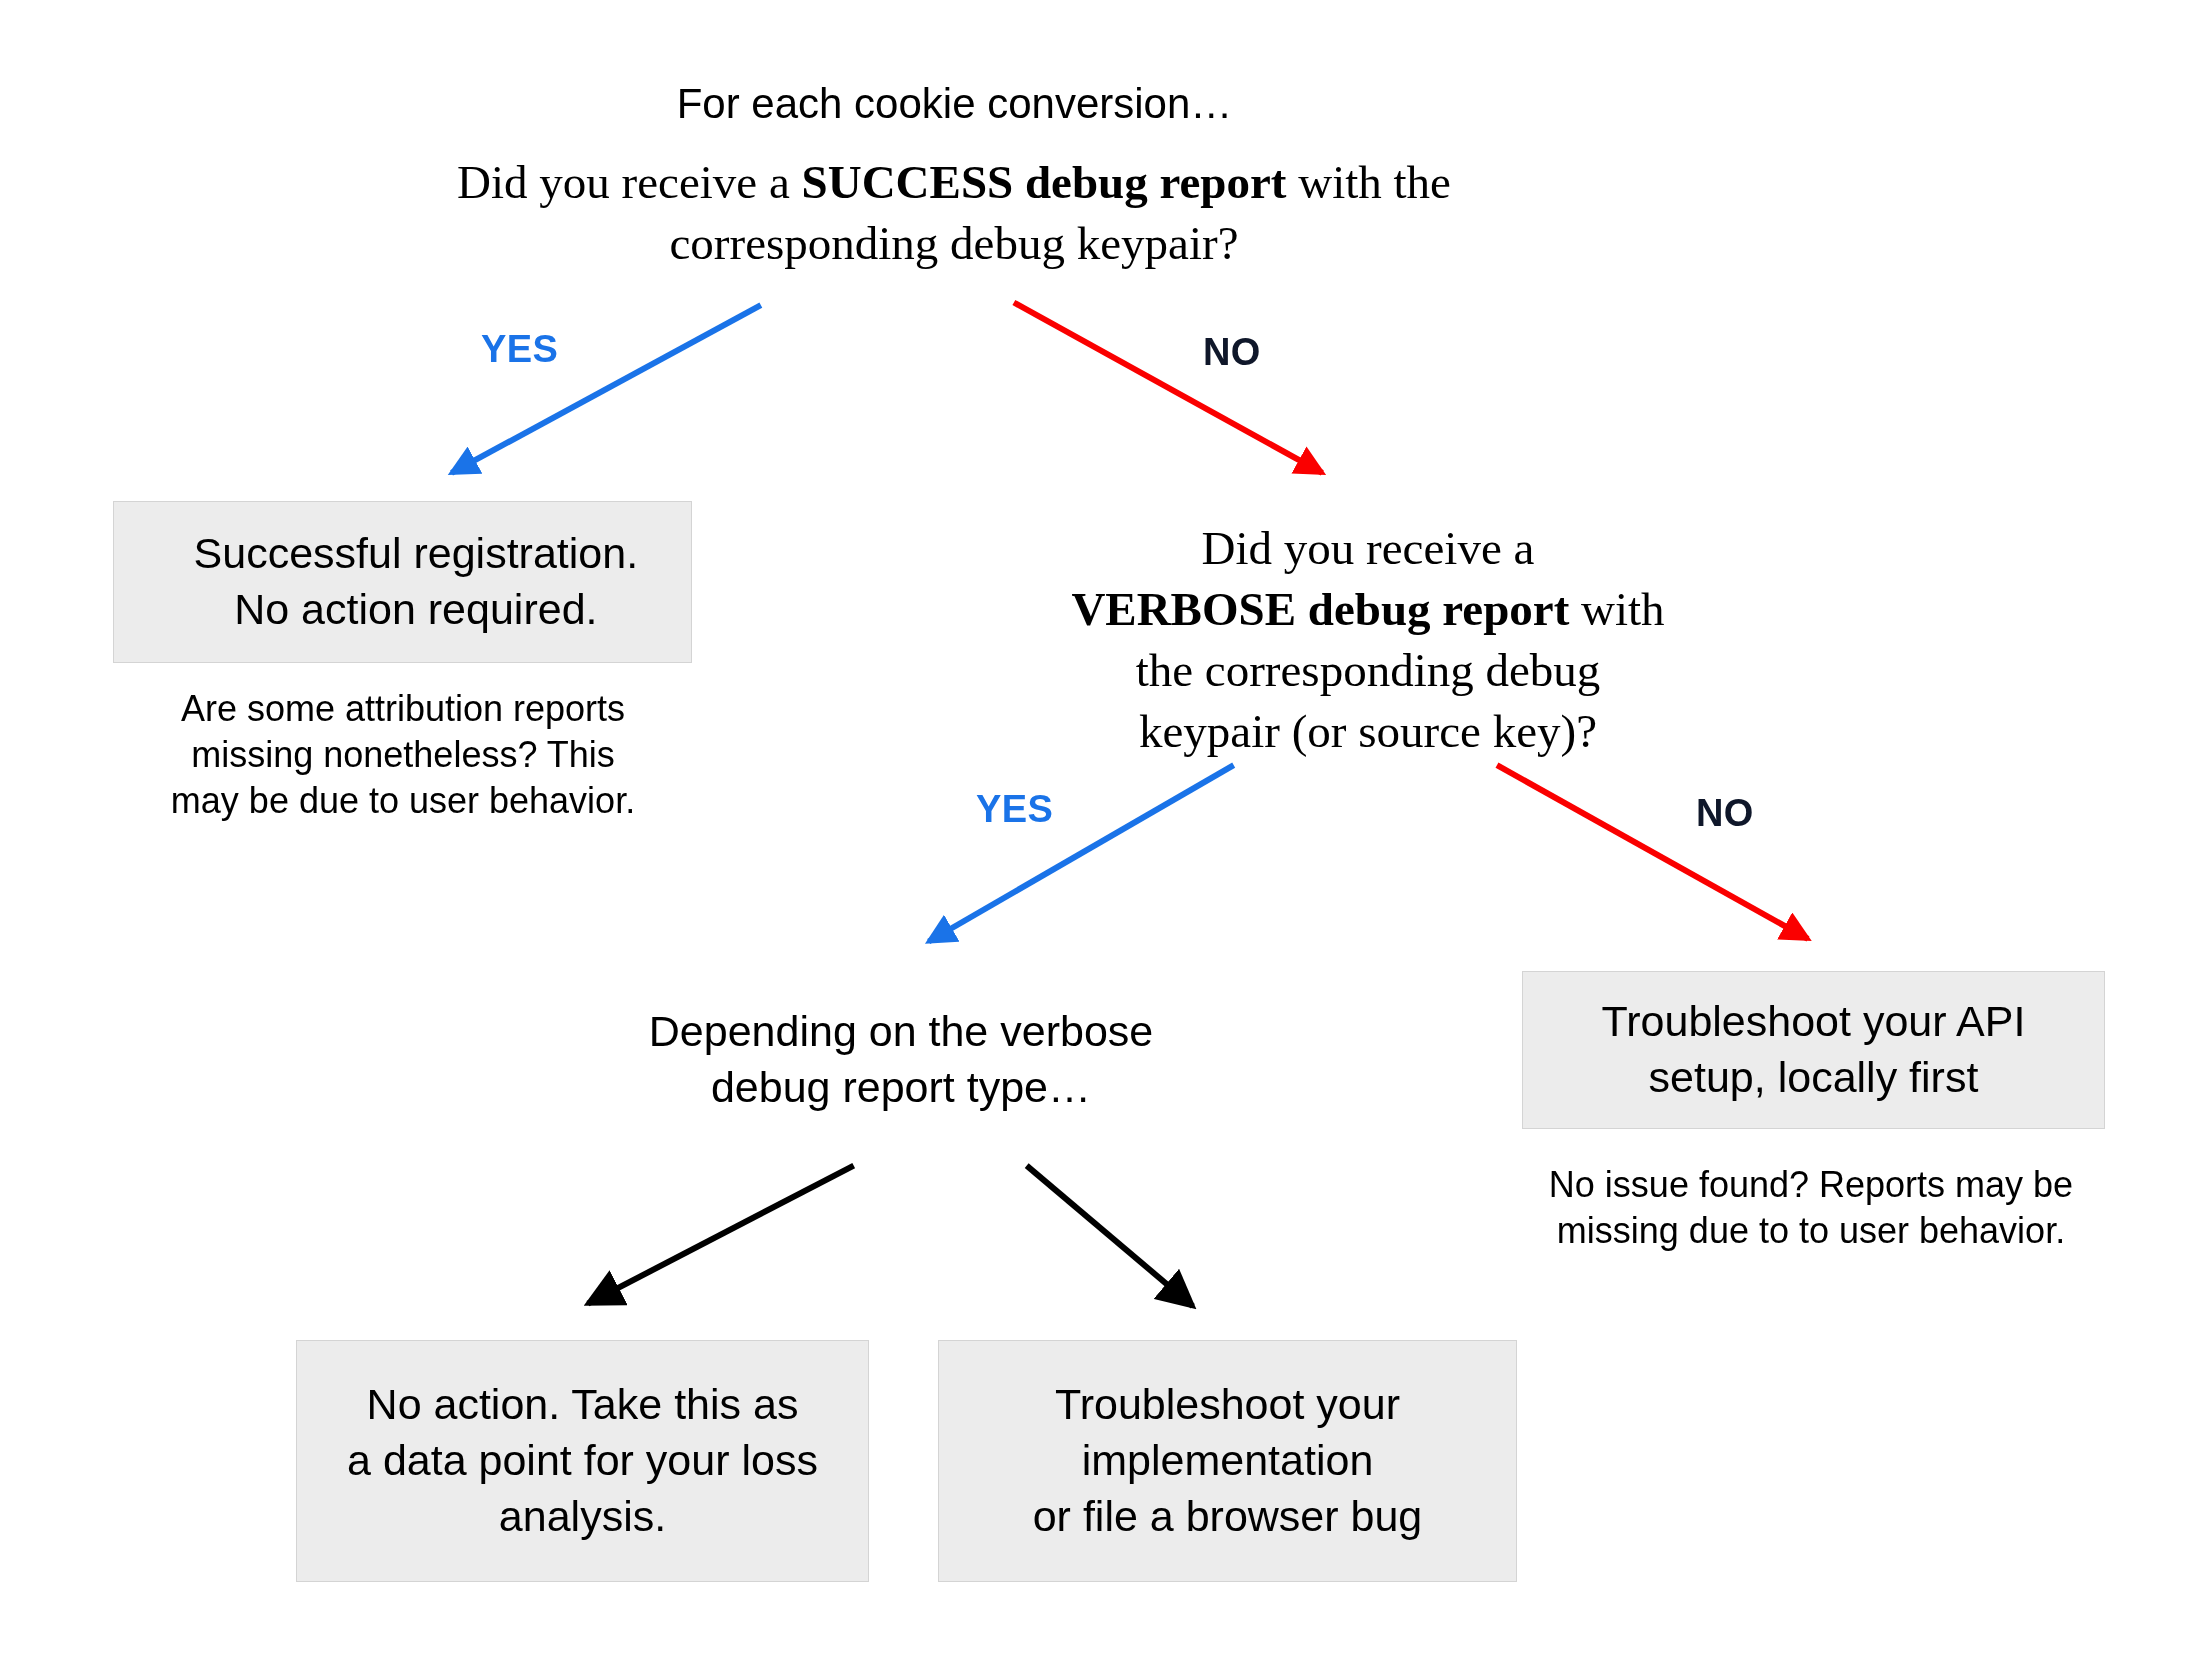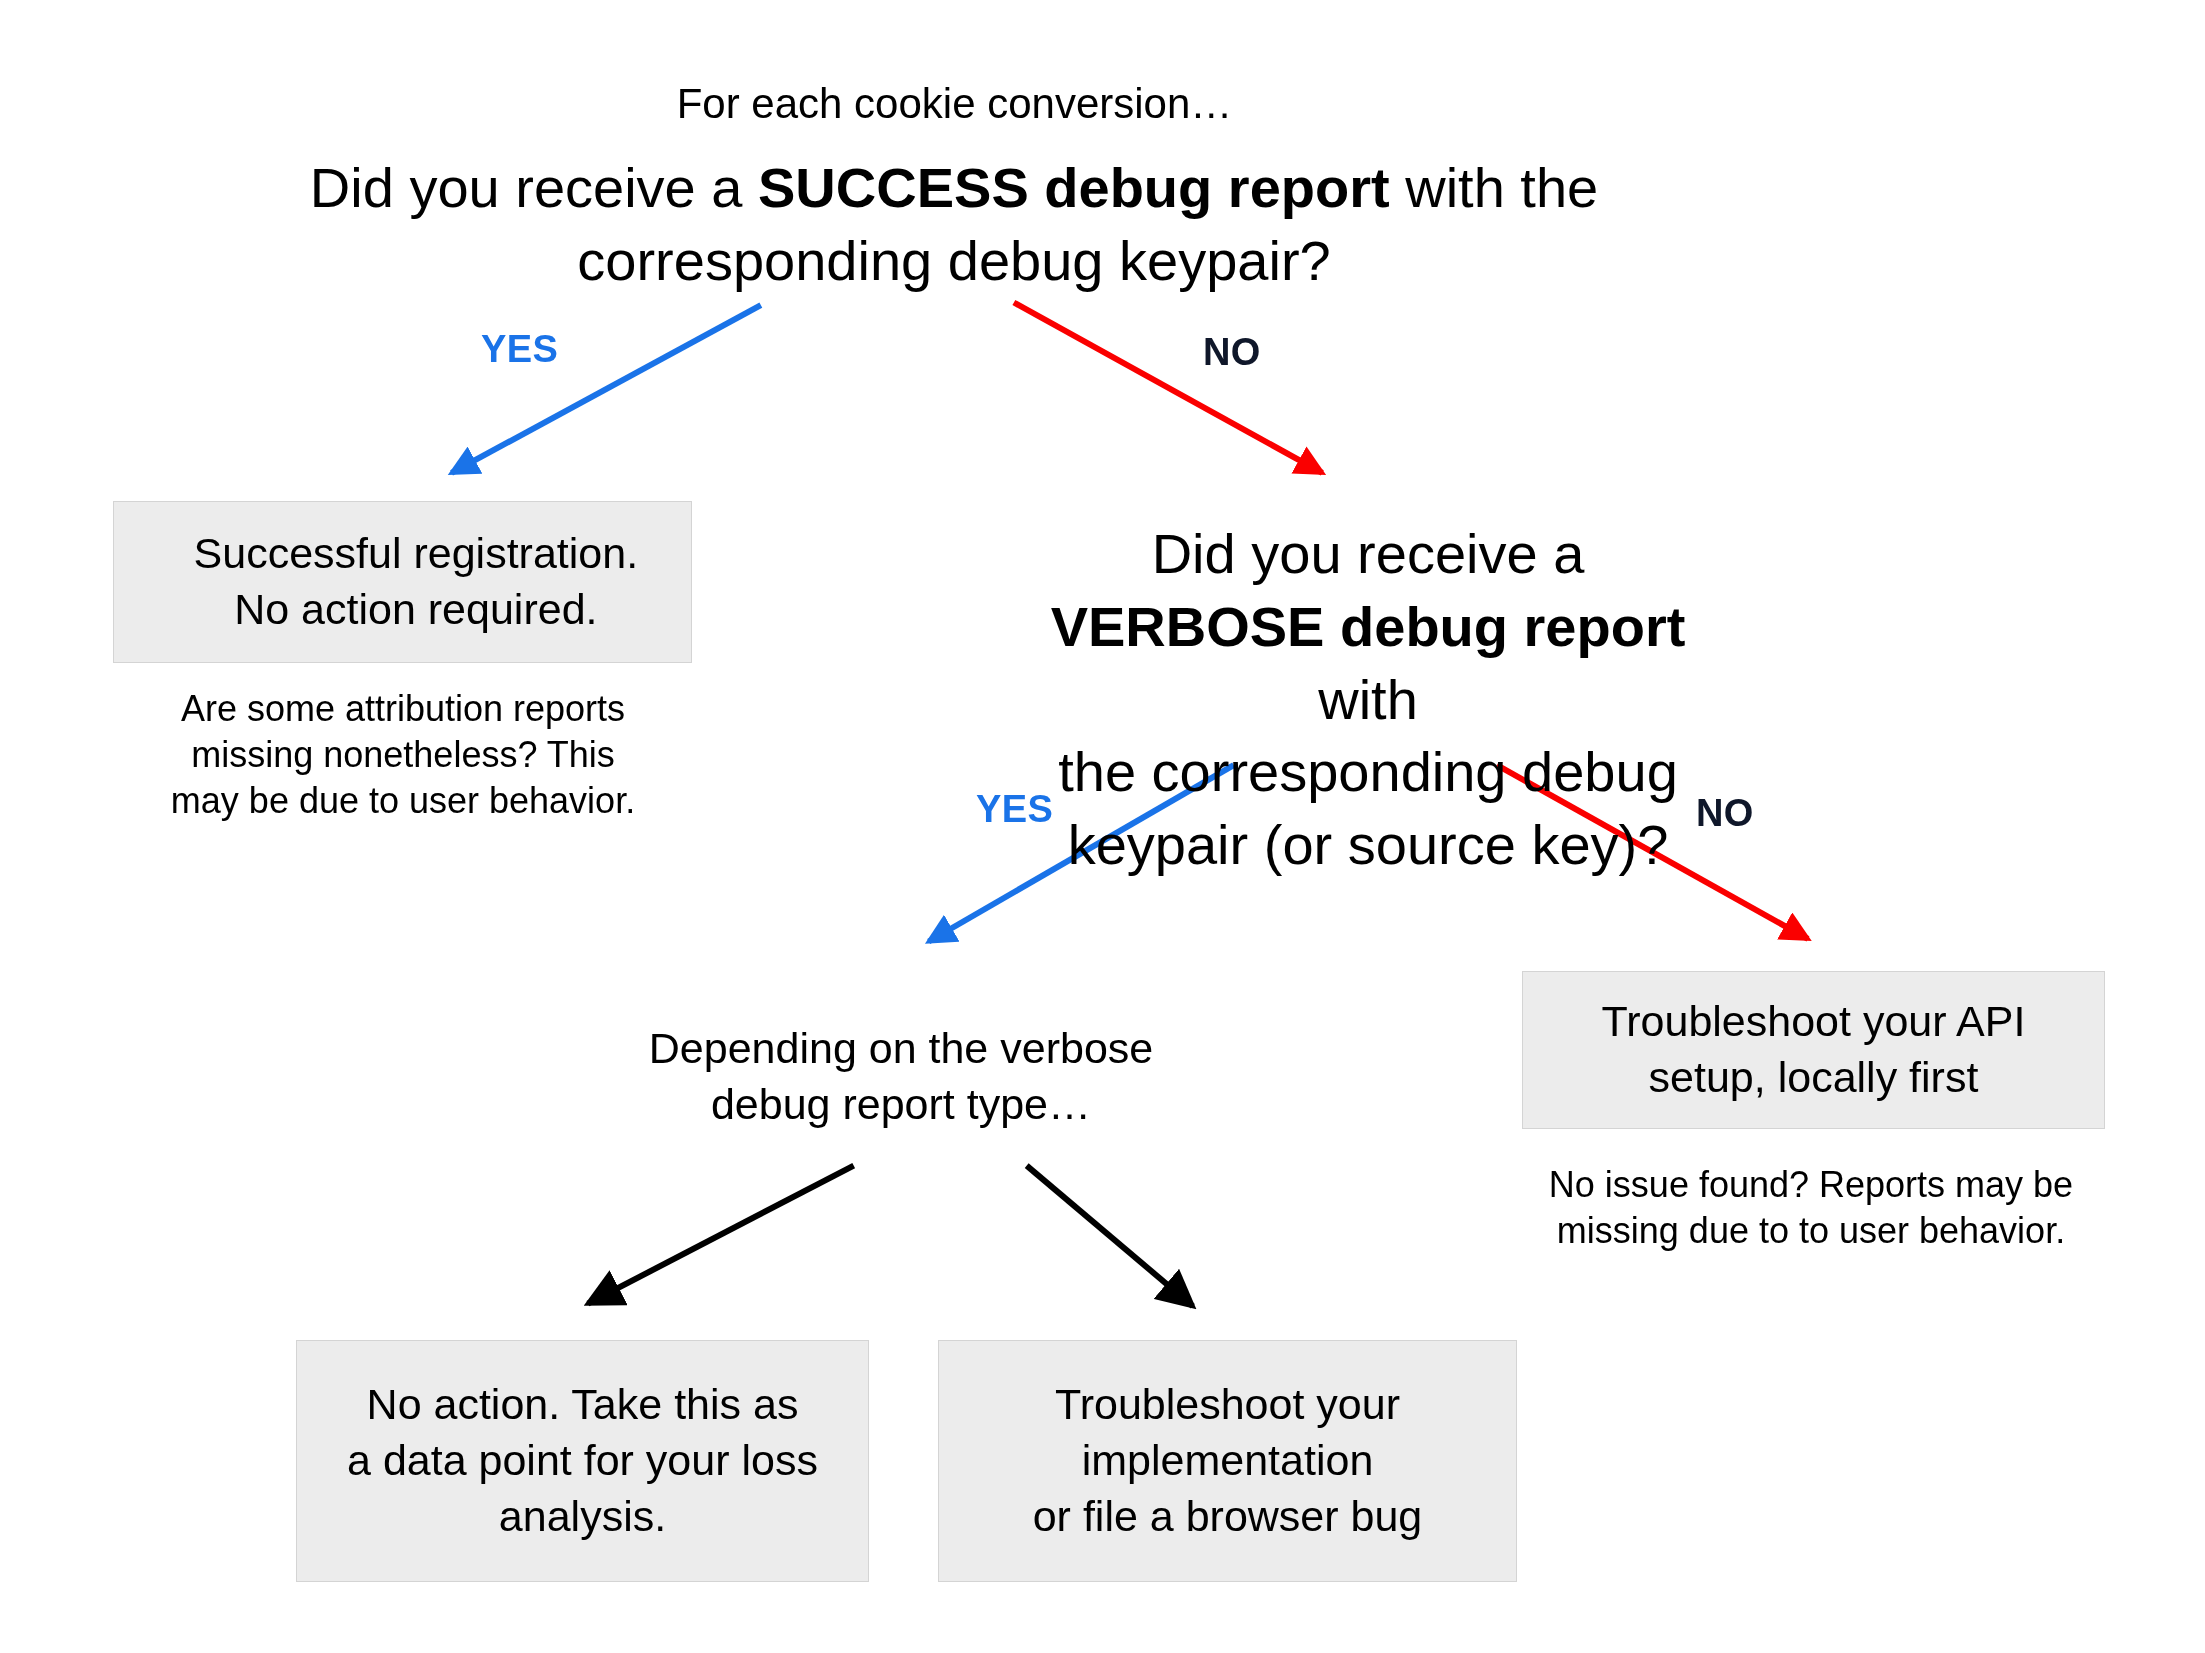--- a/index.html
+++ b/index.html
@@ -42,7 +42,8 @@
     font-size: 42px;
   }
   .t-question {
-    font-size: 56px;
+    font-size: 47px;
+    font-family: Liberation Serif, serif;
   }
   .t-question b {
     font-weight: bold;

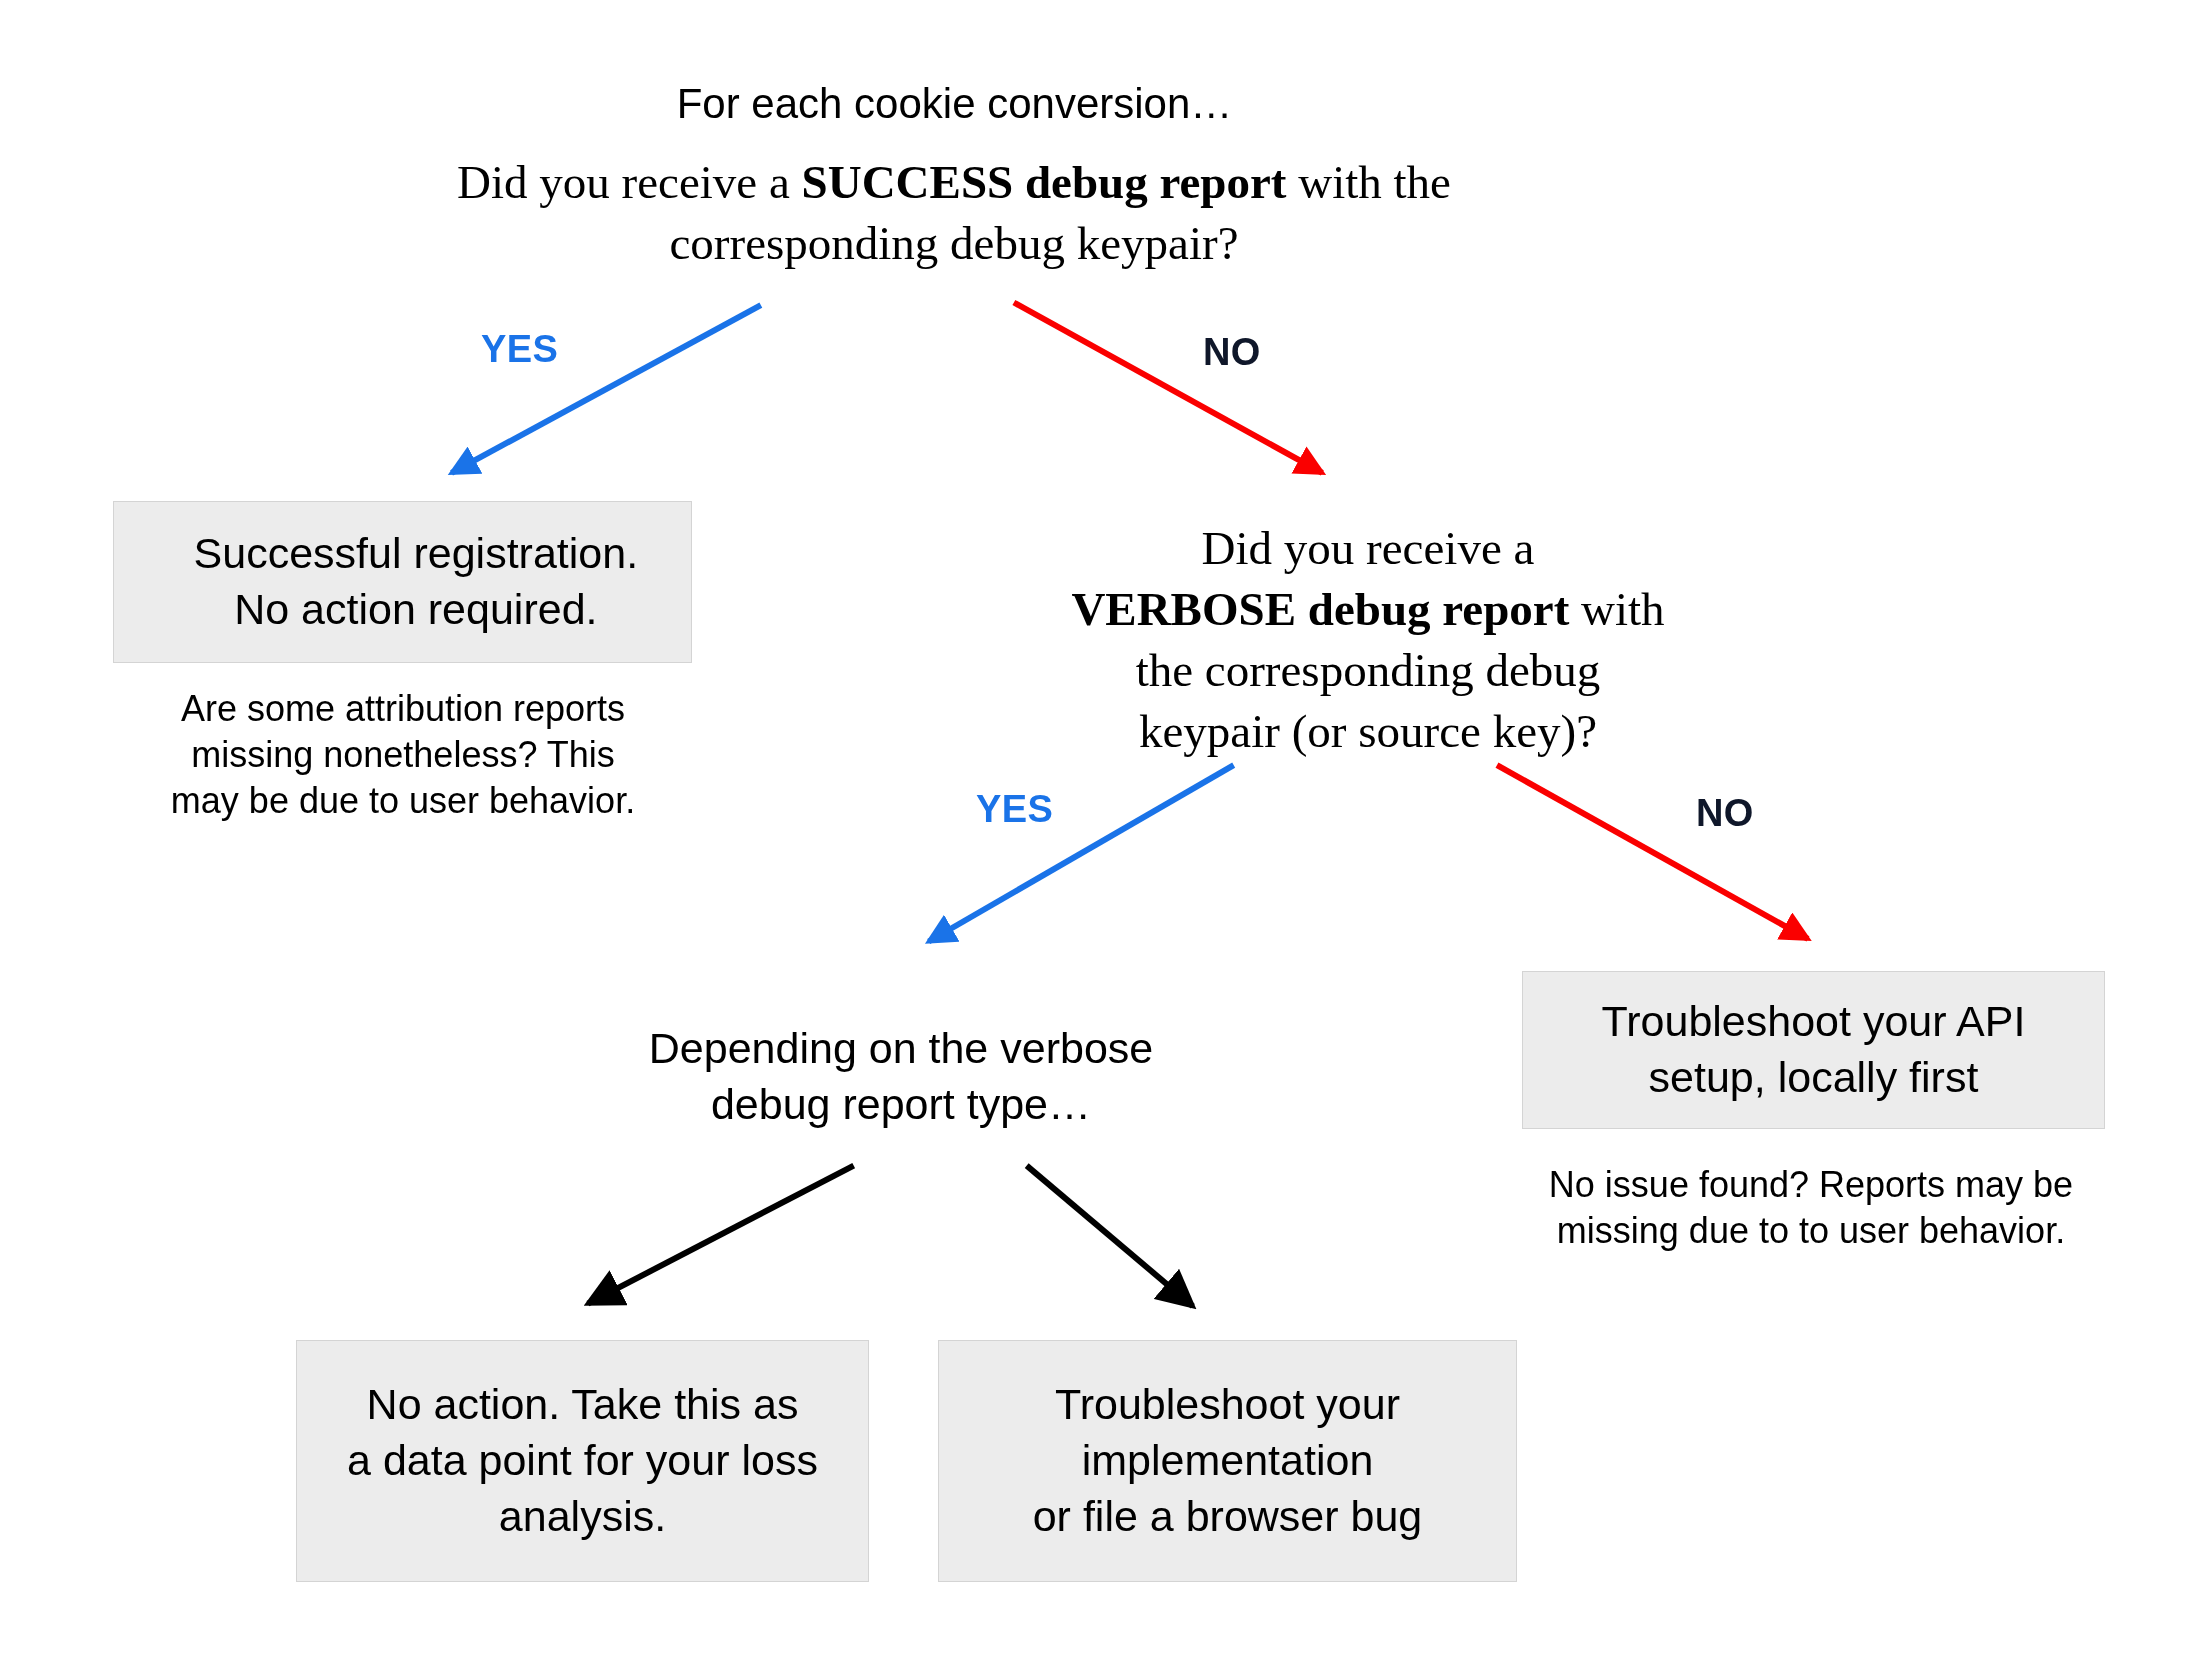--- a/index.html
+++ b/index.html
@@ -55,7 +55,6 @@
   .t-subhead {
     font-size: 43px;
     line-height: 1.30;
-    margin-top: 17px;
   }
   
   .box {

